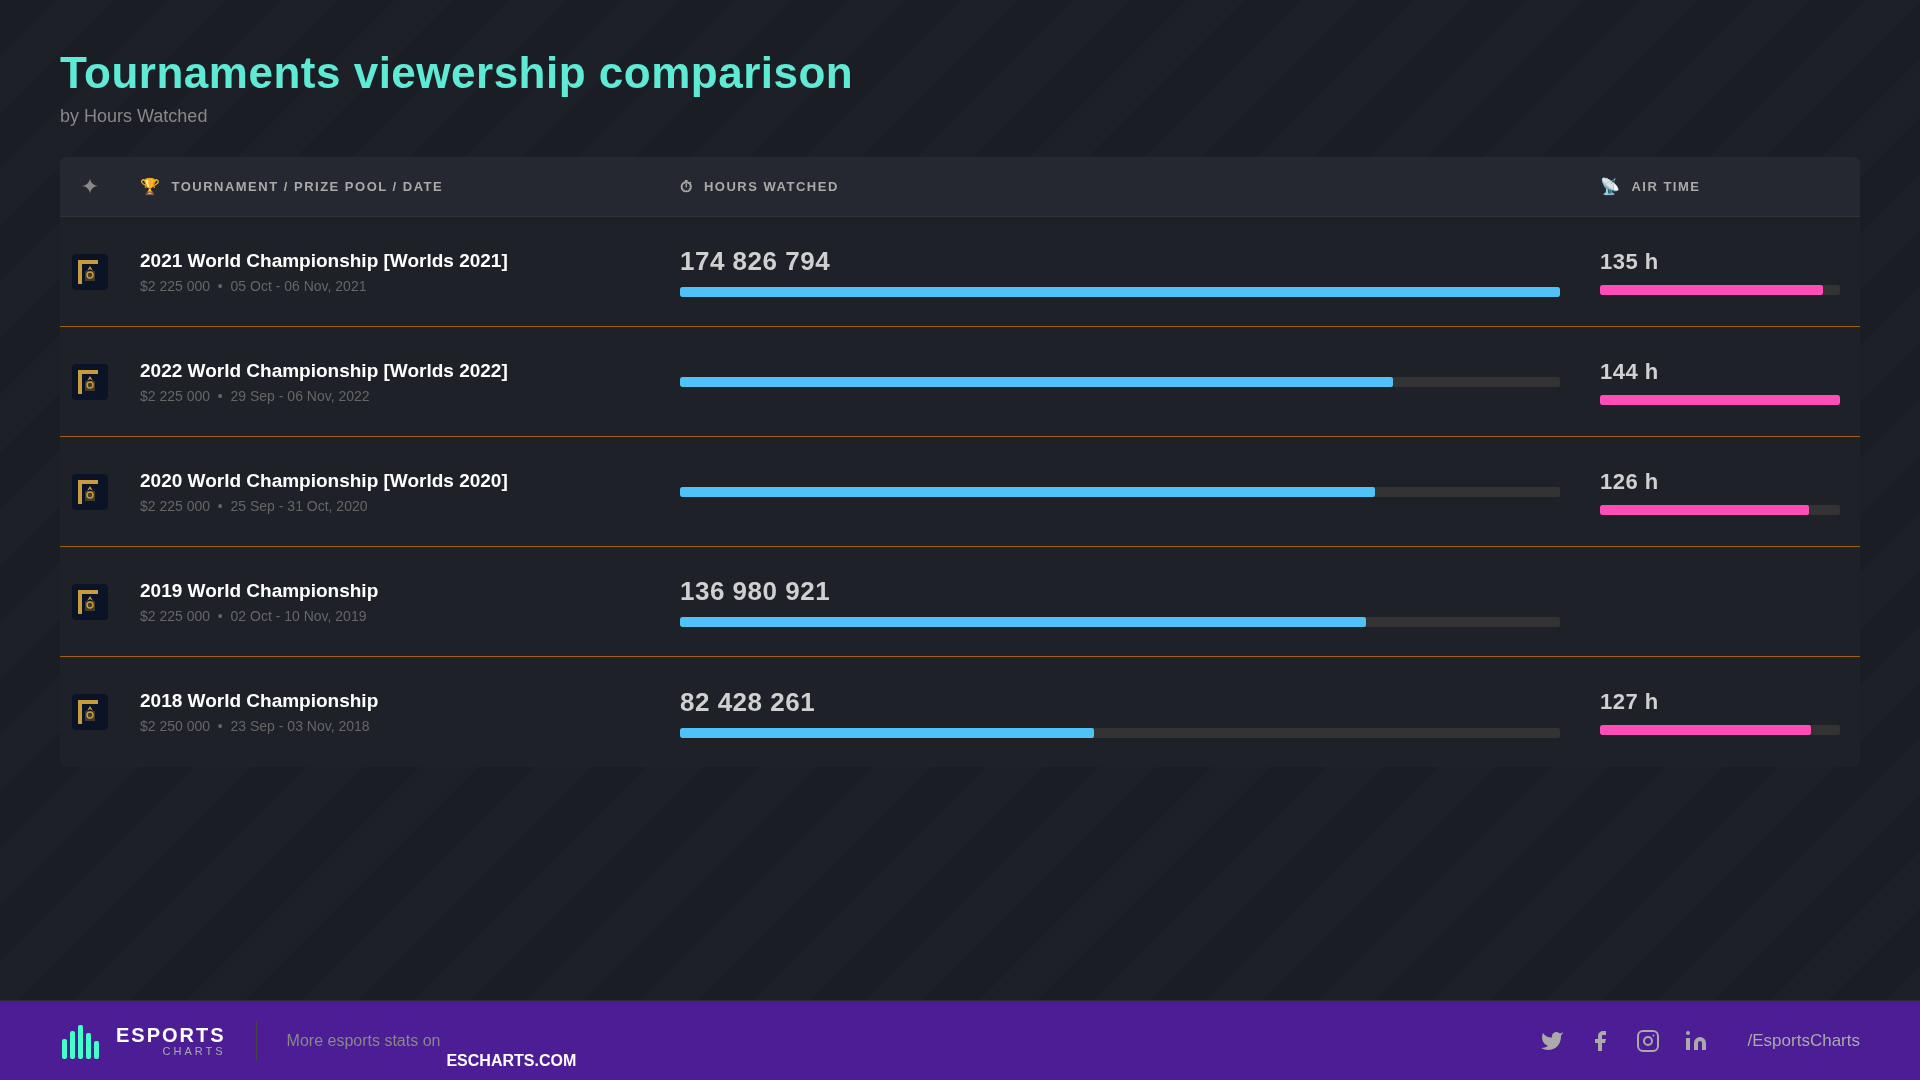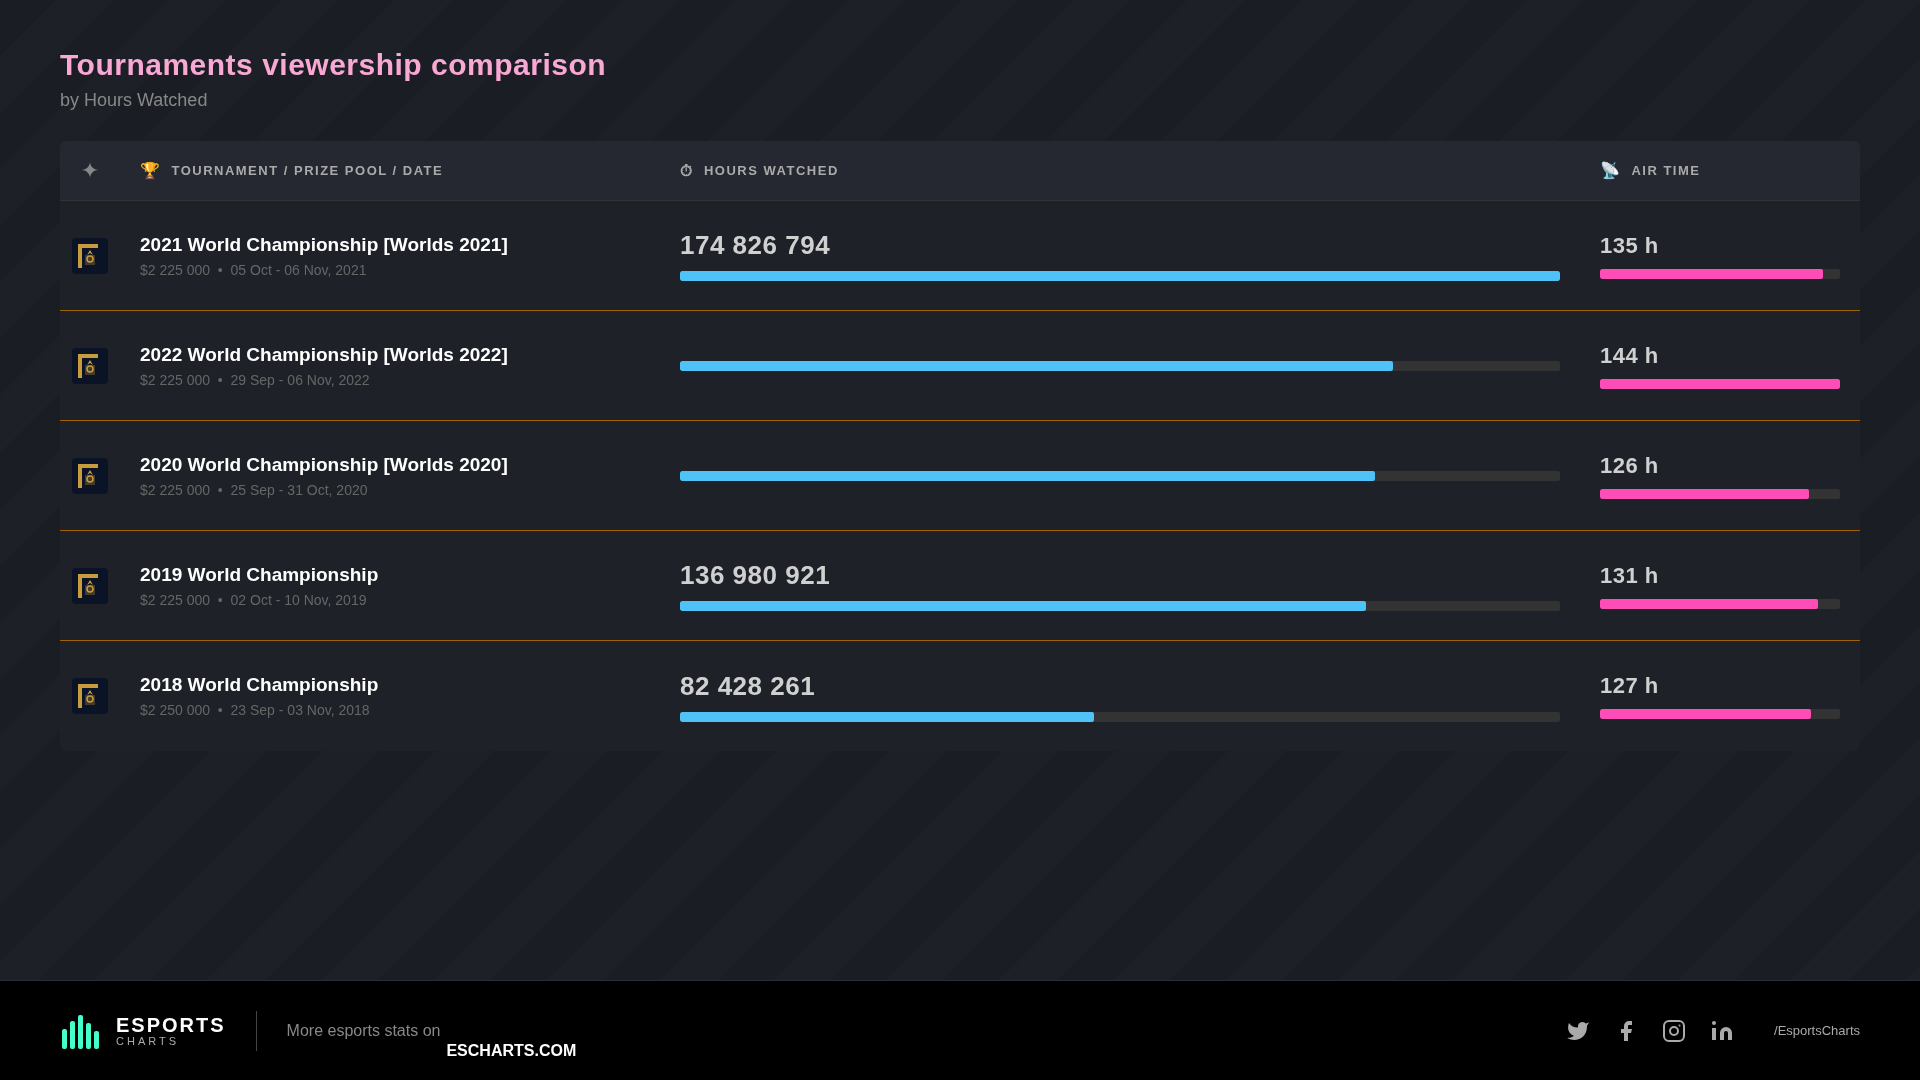--- a/index.html
+++ b/index.html
@@ -35,9 +35,9 @@
     }
 
     .page-title {
-      font-size: 30px;
+      font-size: 44px;
       font-weight: 700;
-      color: #f9a8d4;
+      color: #5eead4;
       letter-spacing: 0.5px;
     }
 

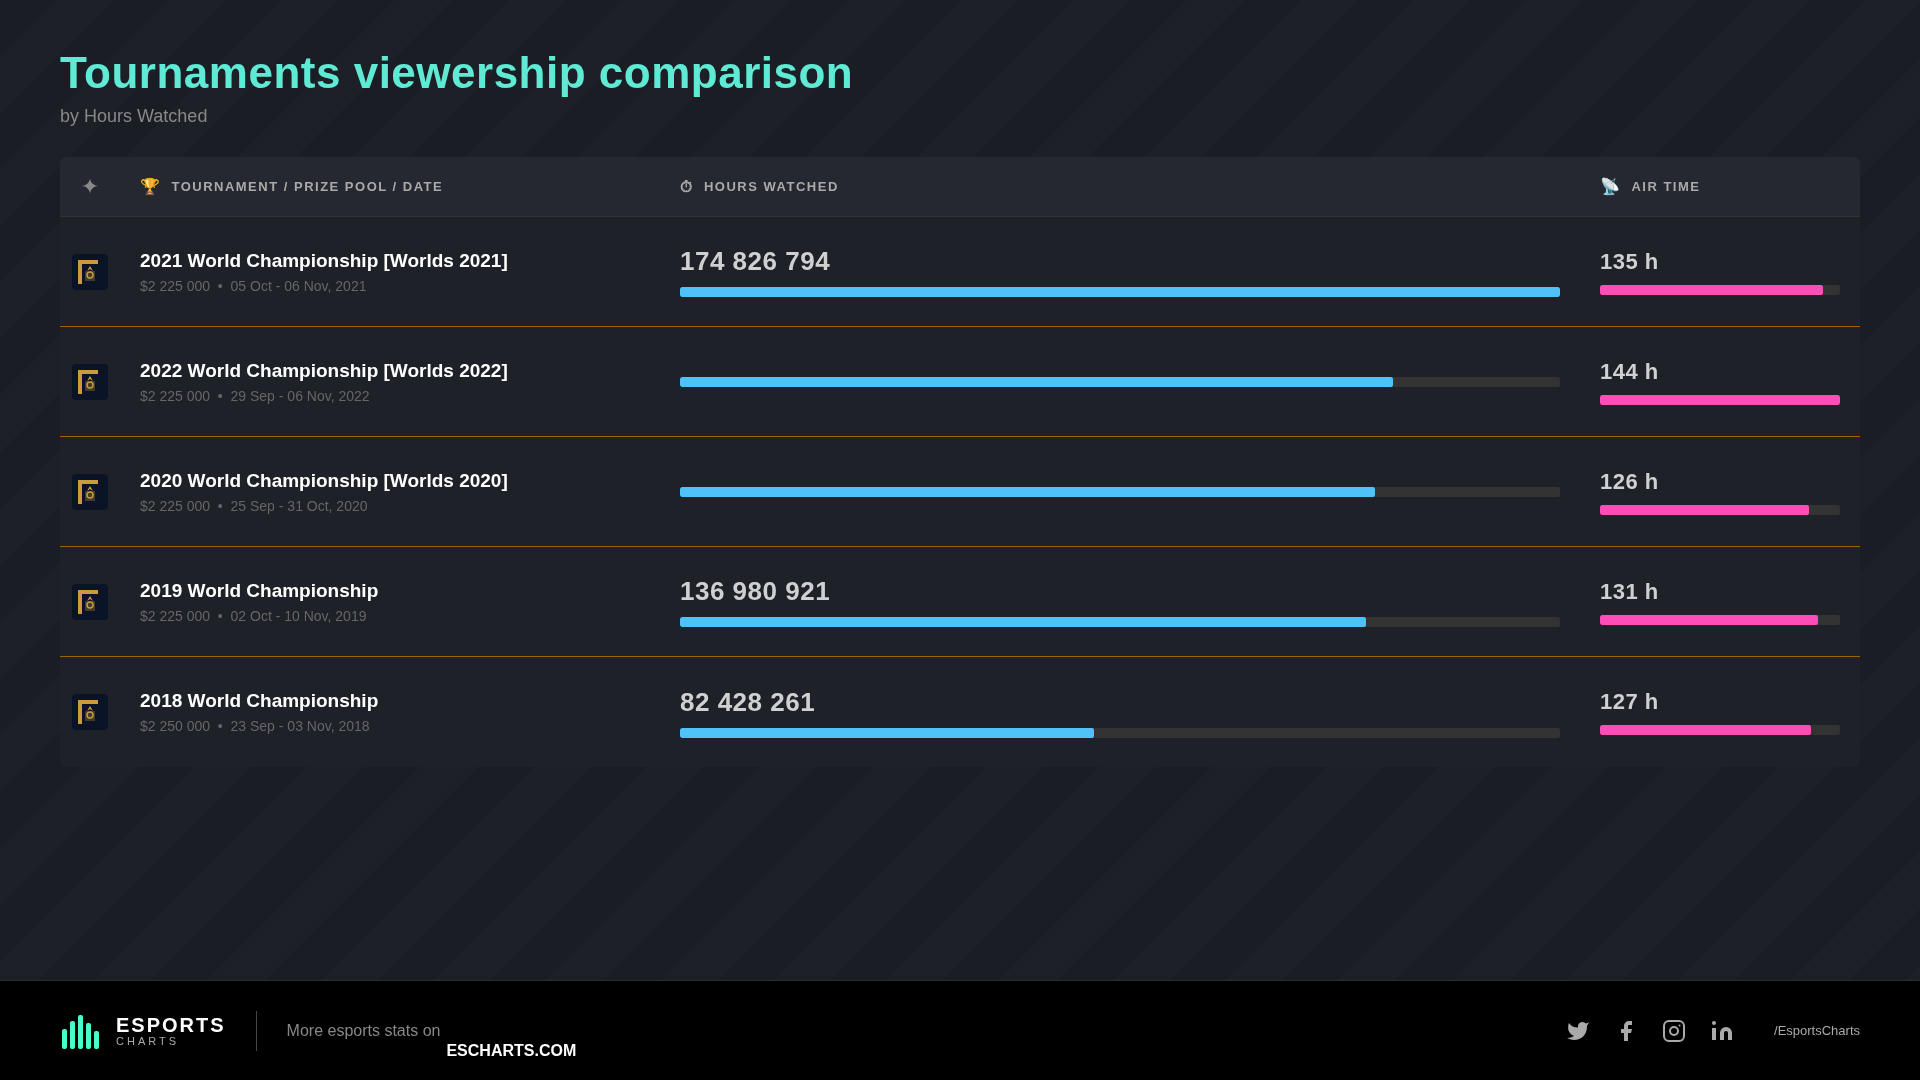--- a/index.html
+++ b/index.html
@@ -402,12 +402,6 @@
         <div class="bar-fill bar-blue" style="width: 78%;"></div>
       </div>
     </div>
-    <div class="air-time-cell">
-      <div class="air-time-value">131 h</div>
-      <div class="bar-container">
-        <div class="bar-fill bar-pink" style="width: 91%;"></div>
-      </div>
-    </div>
   </div>
         <div class="table-row">
     <div class="row-icon-cell">

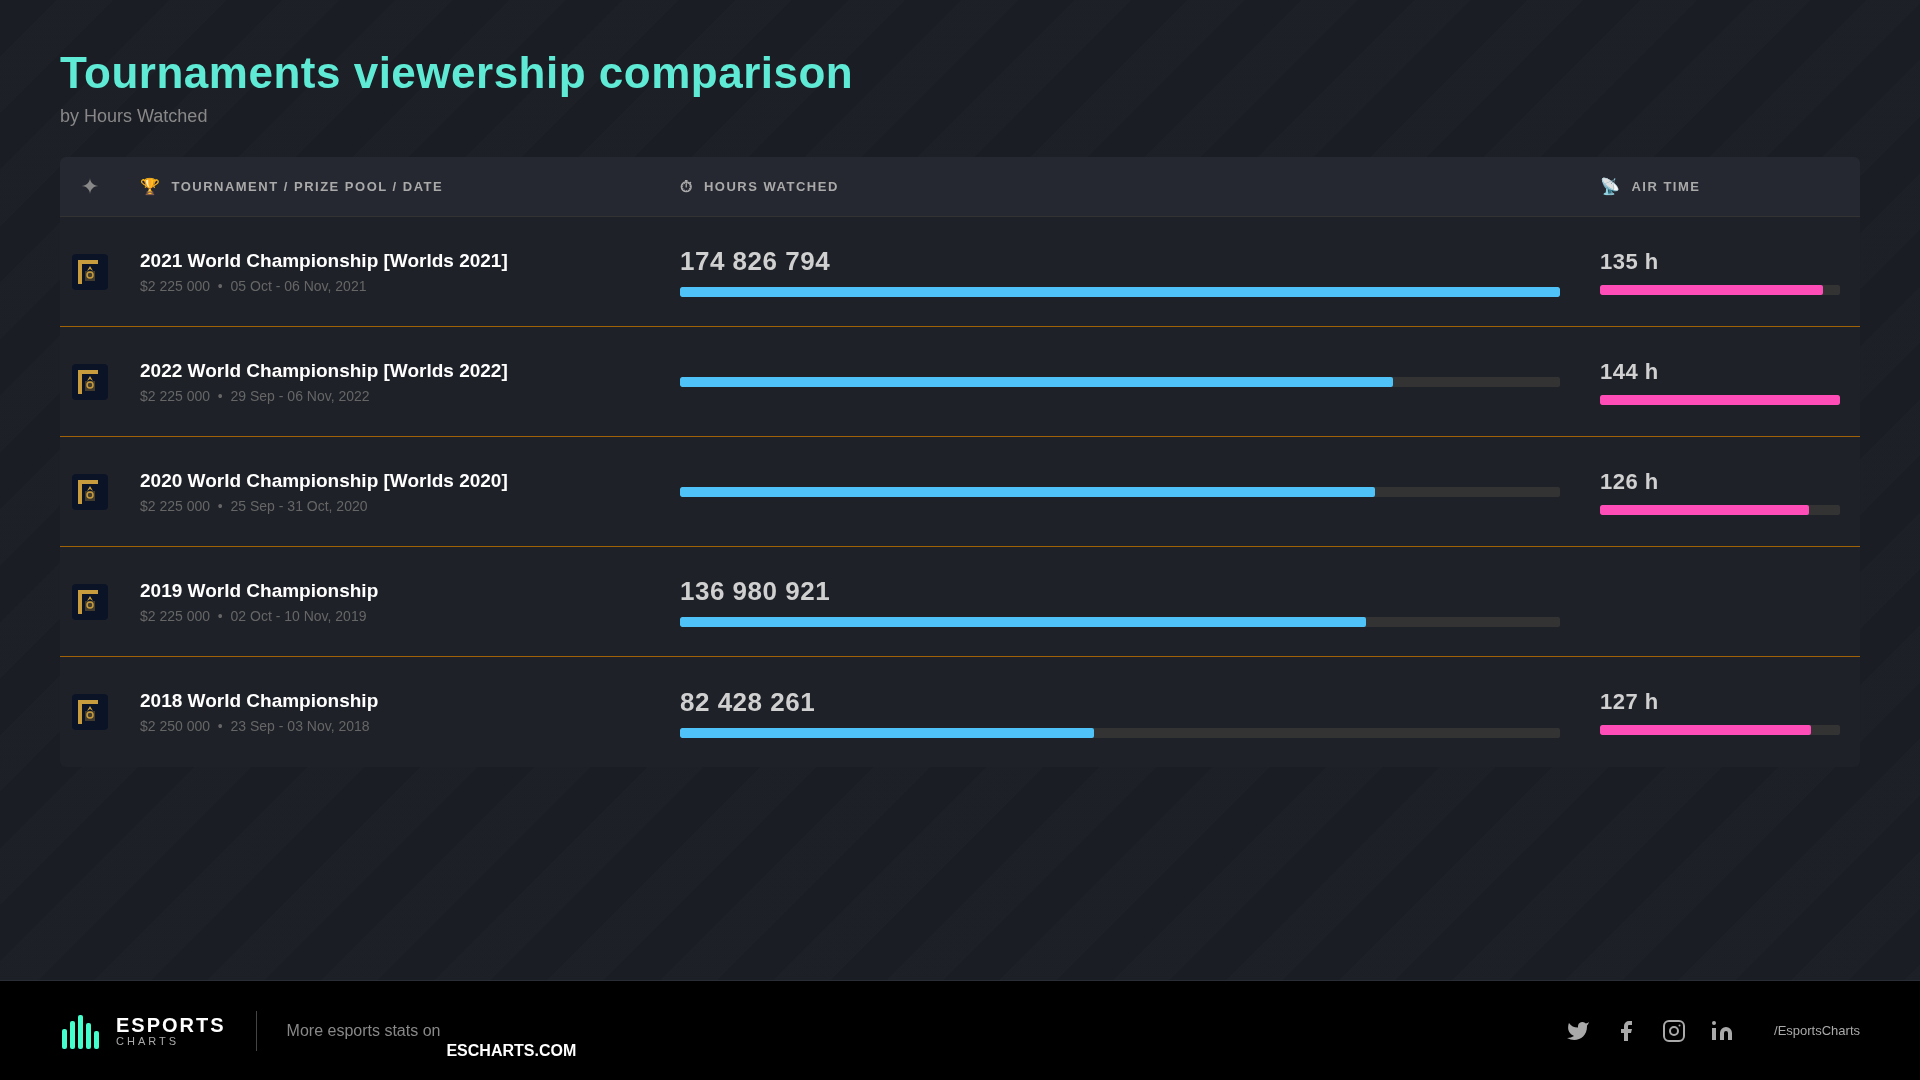--- a/index.html
+++ b/index.html
@@ -175,12 +175,13 @@
       bottom: 0;
       left: 0;
       right: 0;
-      height: 100px;
-      background-color: #000000;
+      height: 80px;
+      background-color: #4c1d95;
       display: flex;
       align-items: center;
       padding: 0 60px;
       border-top: 1px solid #2a2d35;
+      text-align: right;
     }
 
     .footer-logo {

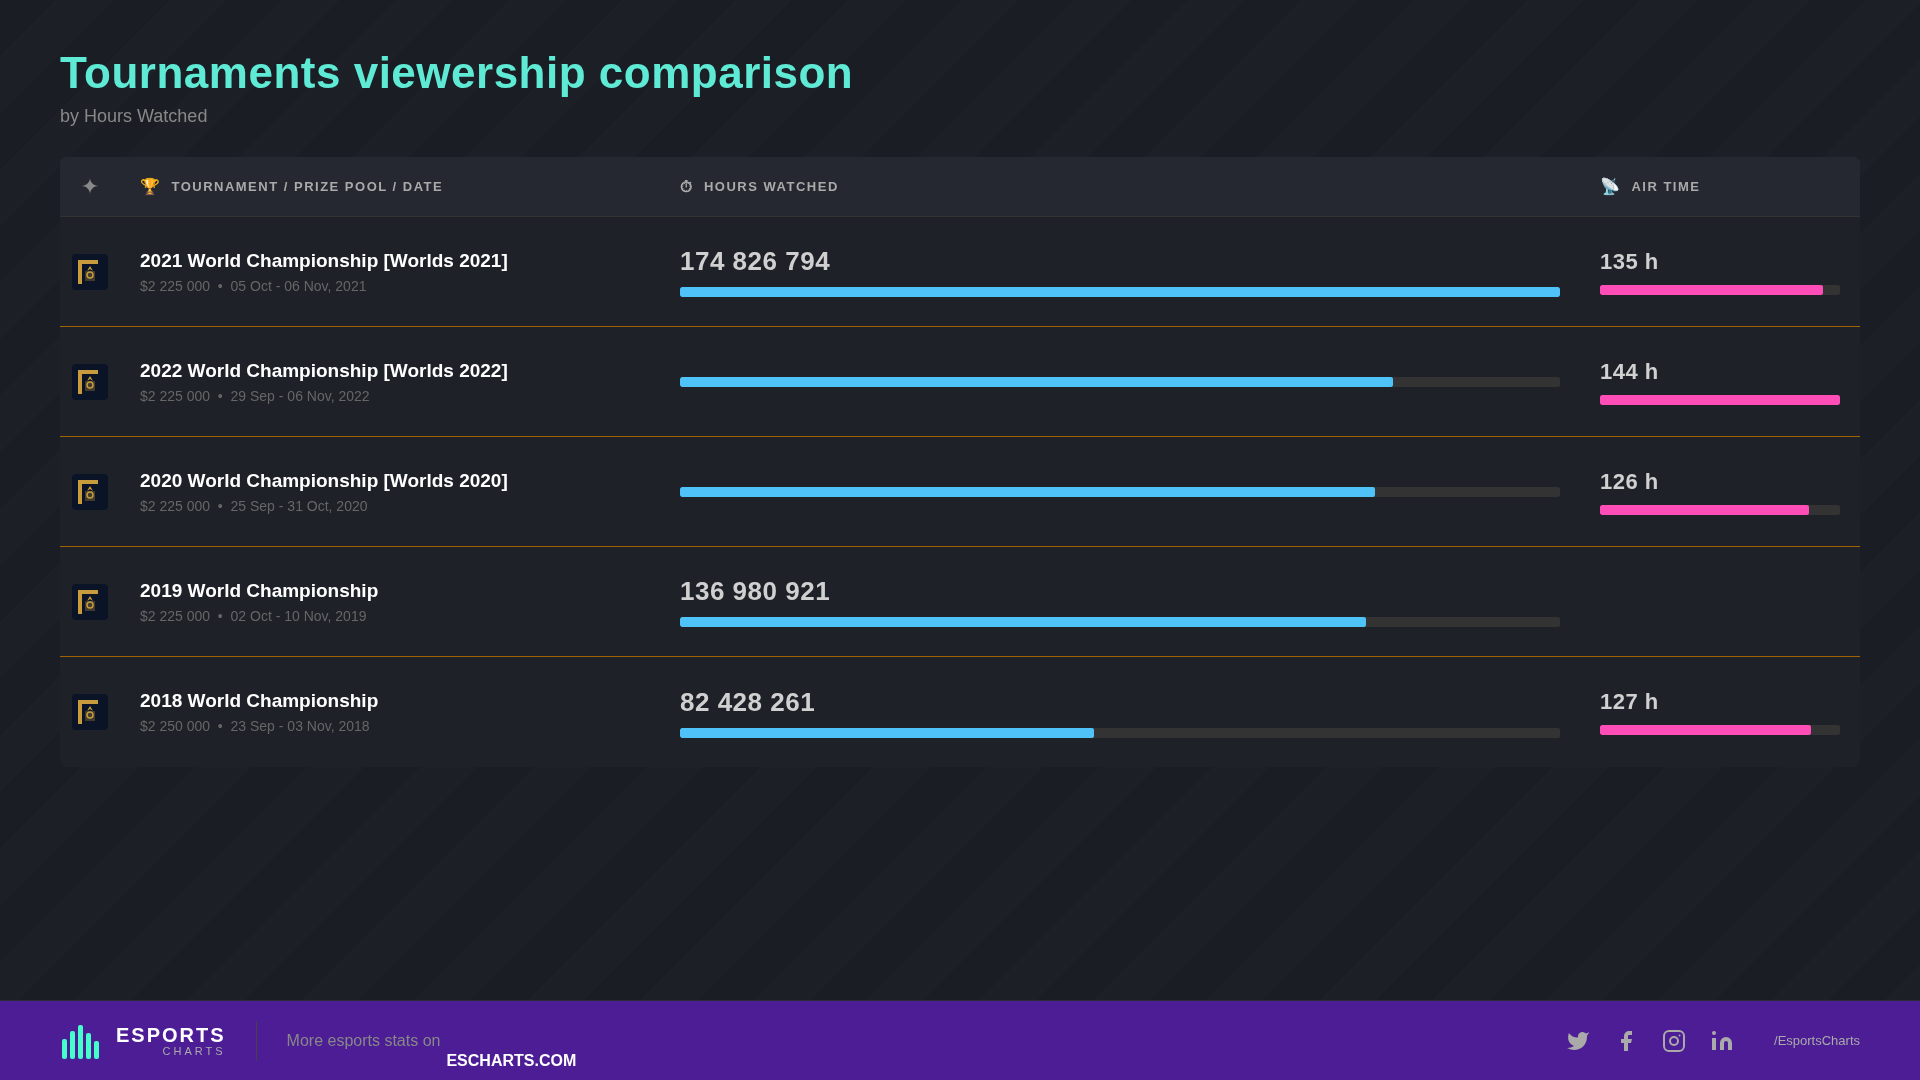--- a/index.html
+++ b/index.html
@@ -243,7 +243,7 @@
     }
 
     .footer-handle {
-      font-size: 13px;
+      font-size: 17px;
       color: #aaa;
       margin-left: 16px;
     }

